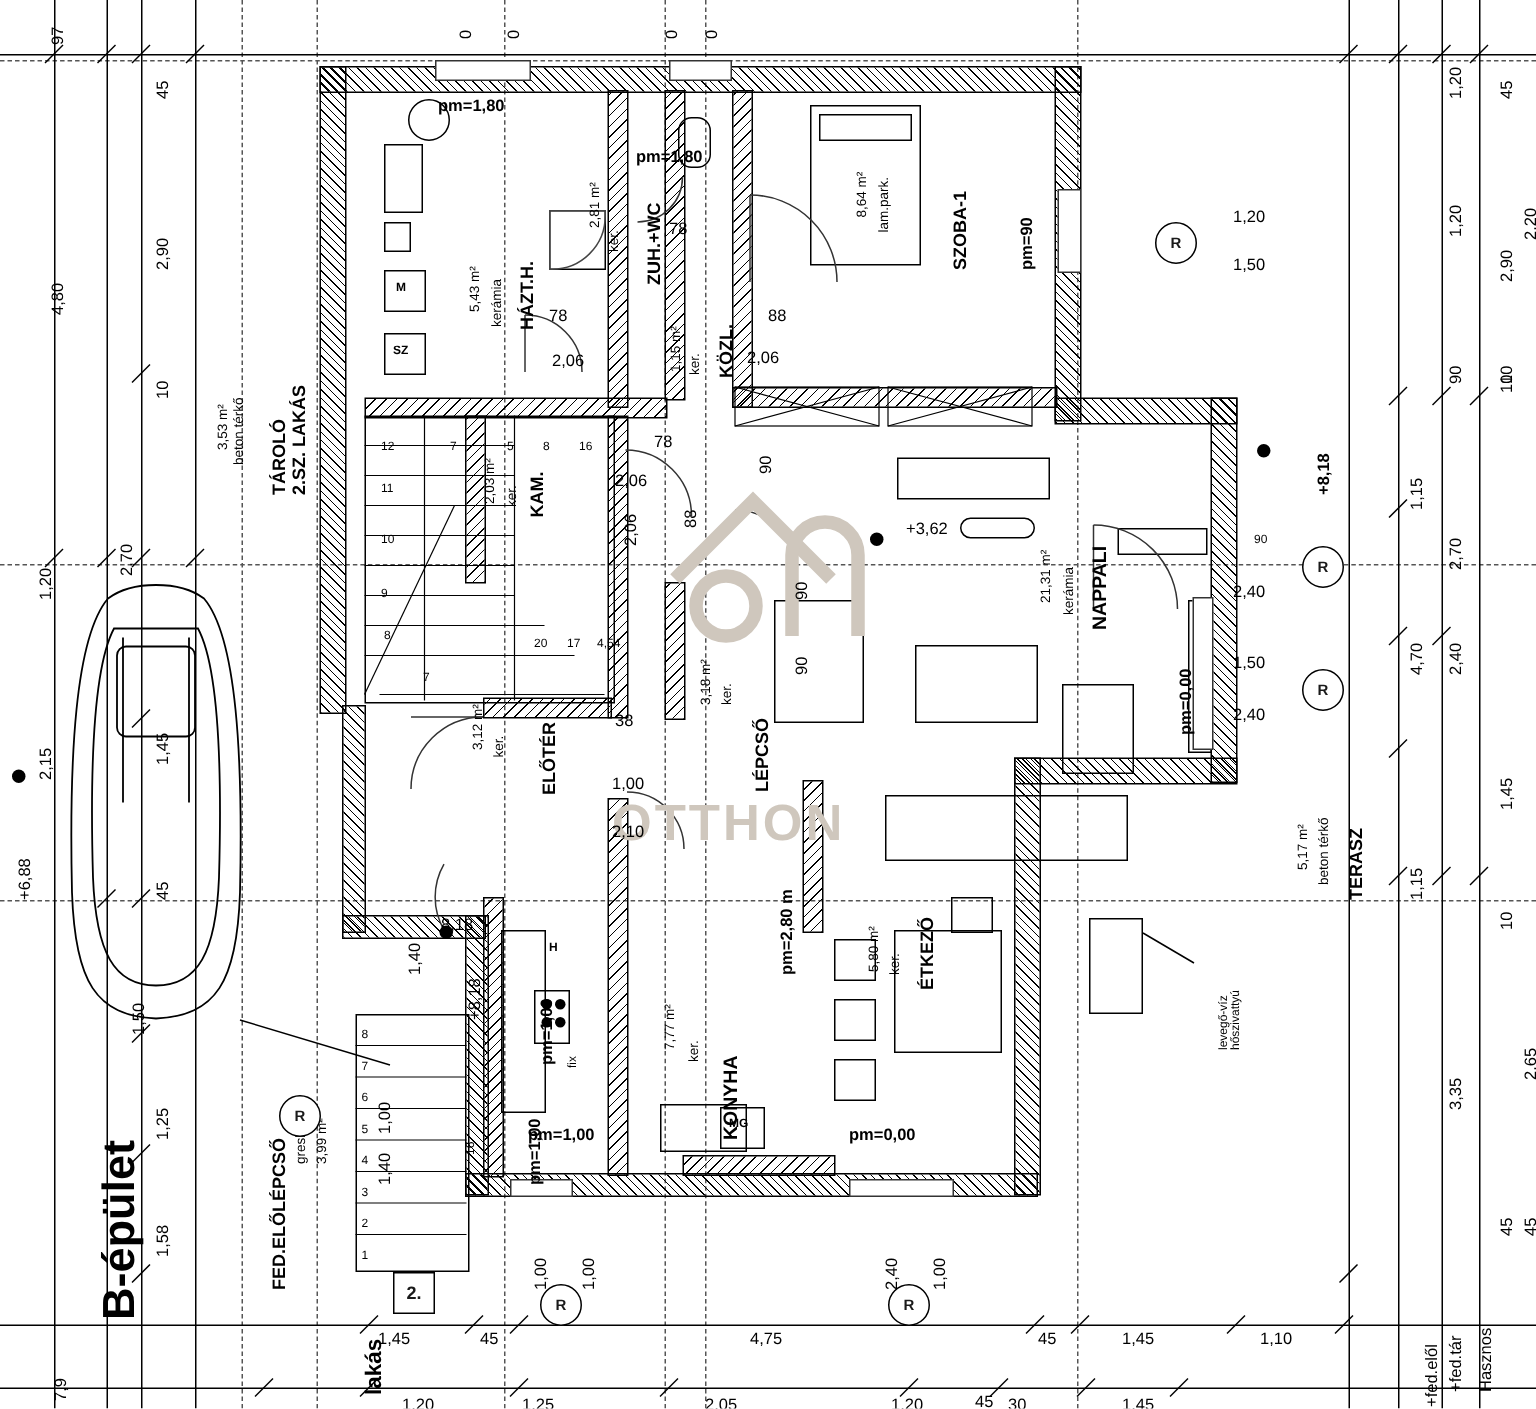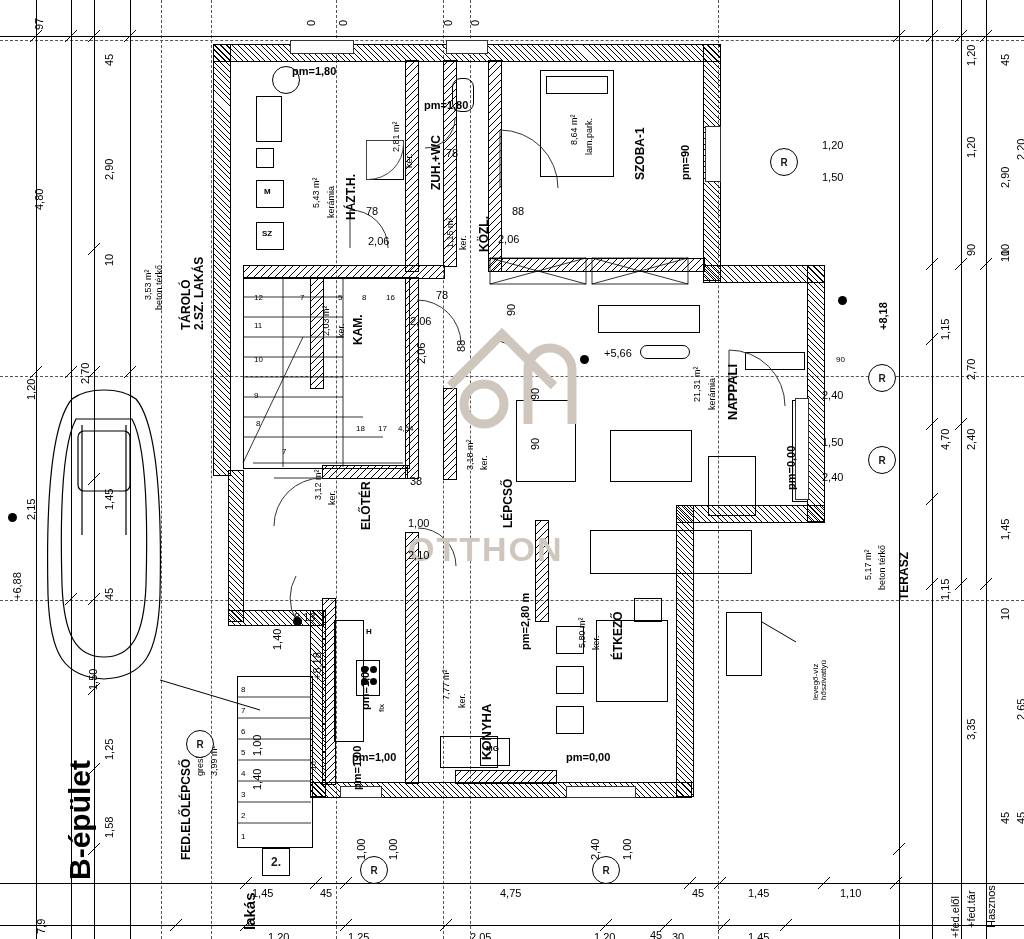--- a/index.html
+++ b/index.html
@@ -334,7 +334,7 @@
   <div class="t v t8" style="left:378px;top:712px;">fix</div>
 
   <div class="t v t11 b" style="left:878px;top:330px;">+8,18</div>
-  <div class="t t11" style="left:604px;top:348px;">+5,66</div>
+  <div class="t t11" style="left:604px;top:348px;">+3,62</div>
   <div class="t v t11" style="left:12px;top:600px;">+6,88</div>
   <div class="t v t11" style="left:312px;top:680px;">+8,18</div>
 

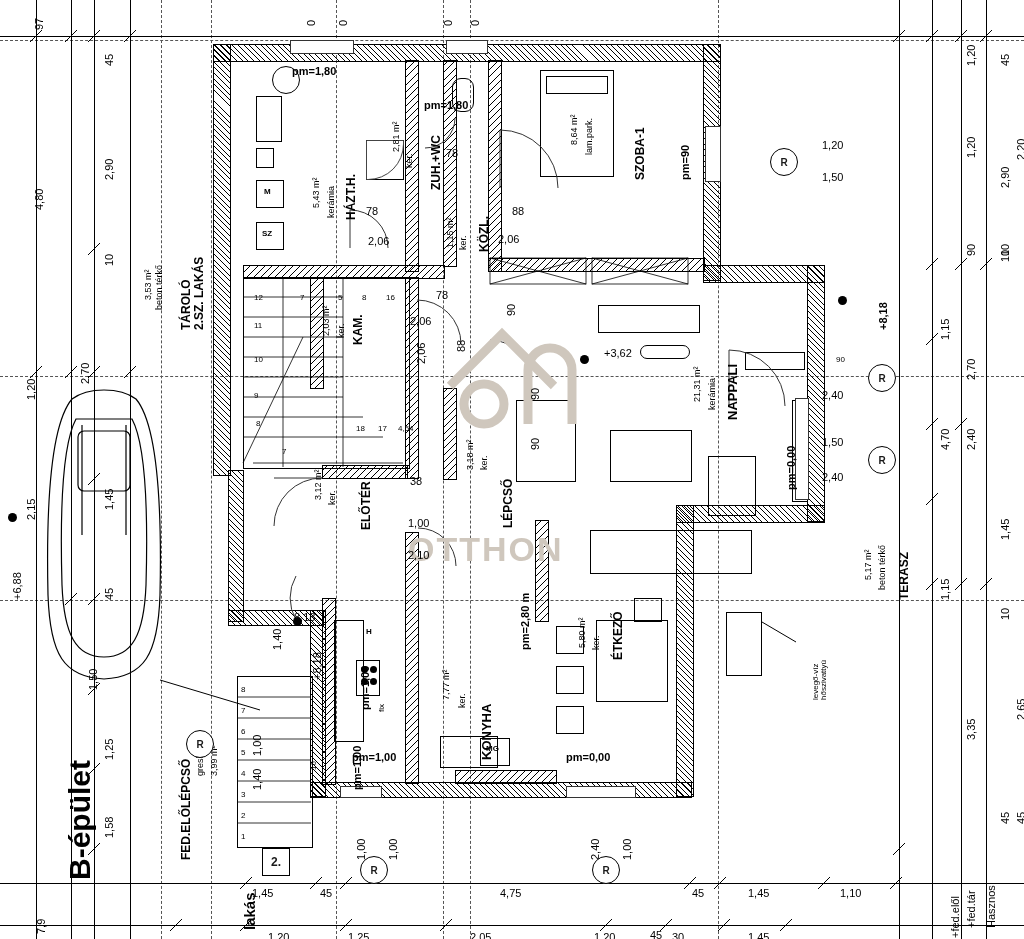--- a/index.html
+++ b/index.html
@@ -375,7 +375,7 @@
   <div class="t v t11" style="left:356px;top:860px;">1,00</div>
   <div class="t v t11" style="left:272px;top:650px;">1,40</div>
   <div class="t t11" style="left:410px;top:476px;">38</div>
-  <div class="t t8" style="left:356px;top:425px;">18</div>
+  <div class="t t8" style="left:356px;top:425px;">20</div>
   <div class="t t8" style="left:378px;top:425px;">17</div>
   <div class="t t8" style="left:398px;top:425px;">4,54</div>
   <div class="t t11" style="left:294px;top:612px;">8,18</div>

